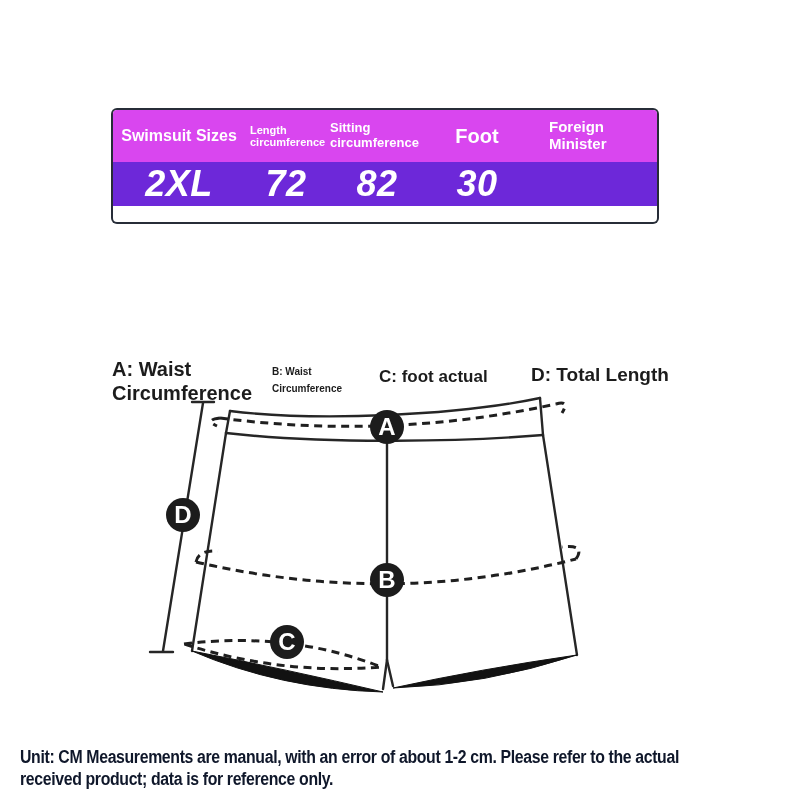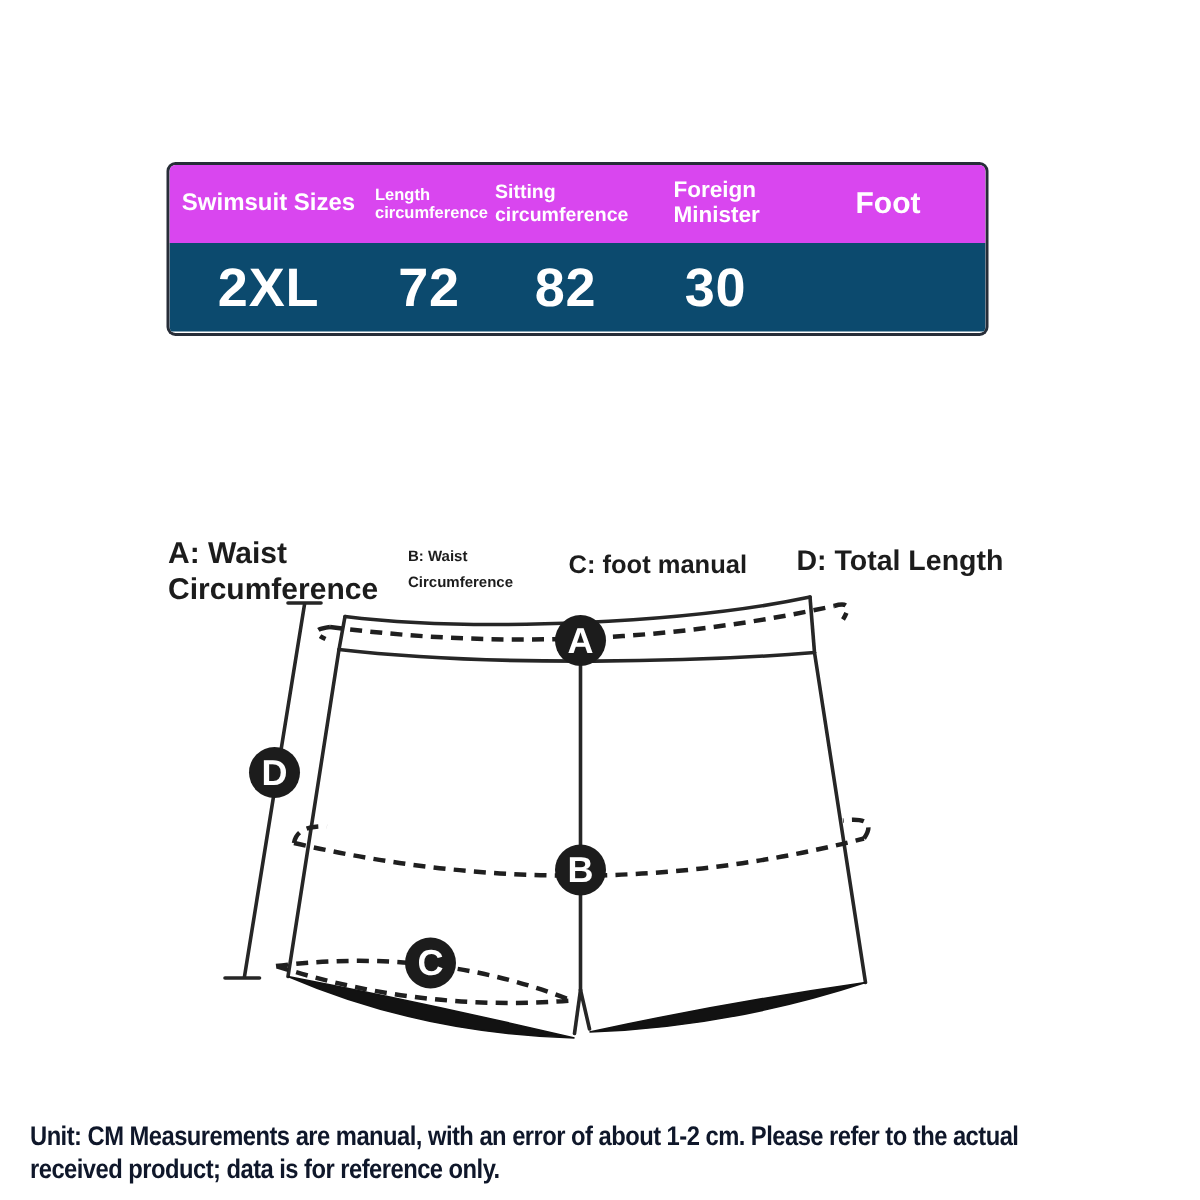--- a/index.html
+++ b/index.html
@@ -53,8 +53,8 @@
     <div class="hcell c1">Swimsuit Sizes</div>
     <div class="hcell c2">Length circumference</div>
     <div class="hcell c3">Sitting circumference</div>
+    <div class="hcell c4">Foot</div>
     <div class="hcell c5">Foreign Minister</div>
-    <div class="hcell c4">Foot</div>
   </div>
   <div class="val-row">
     <div class="vcell">2XL</div>

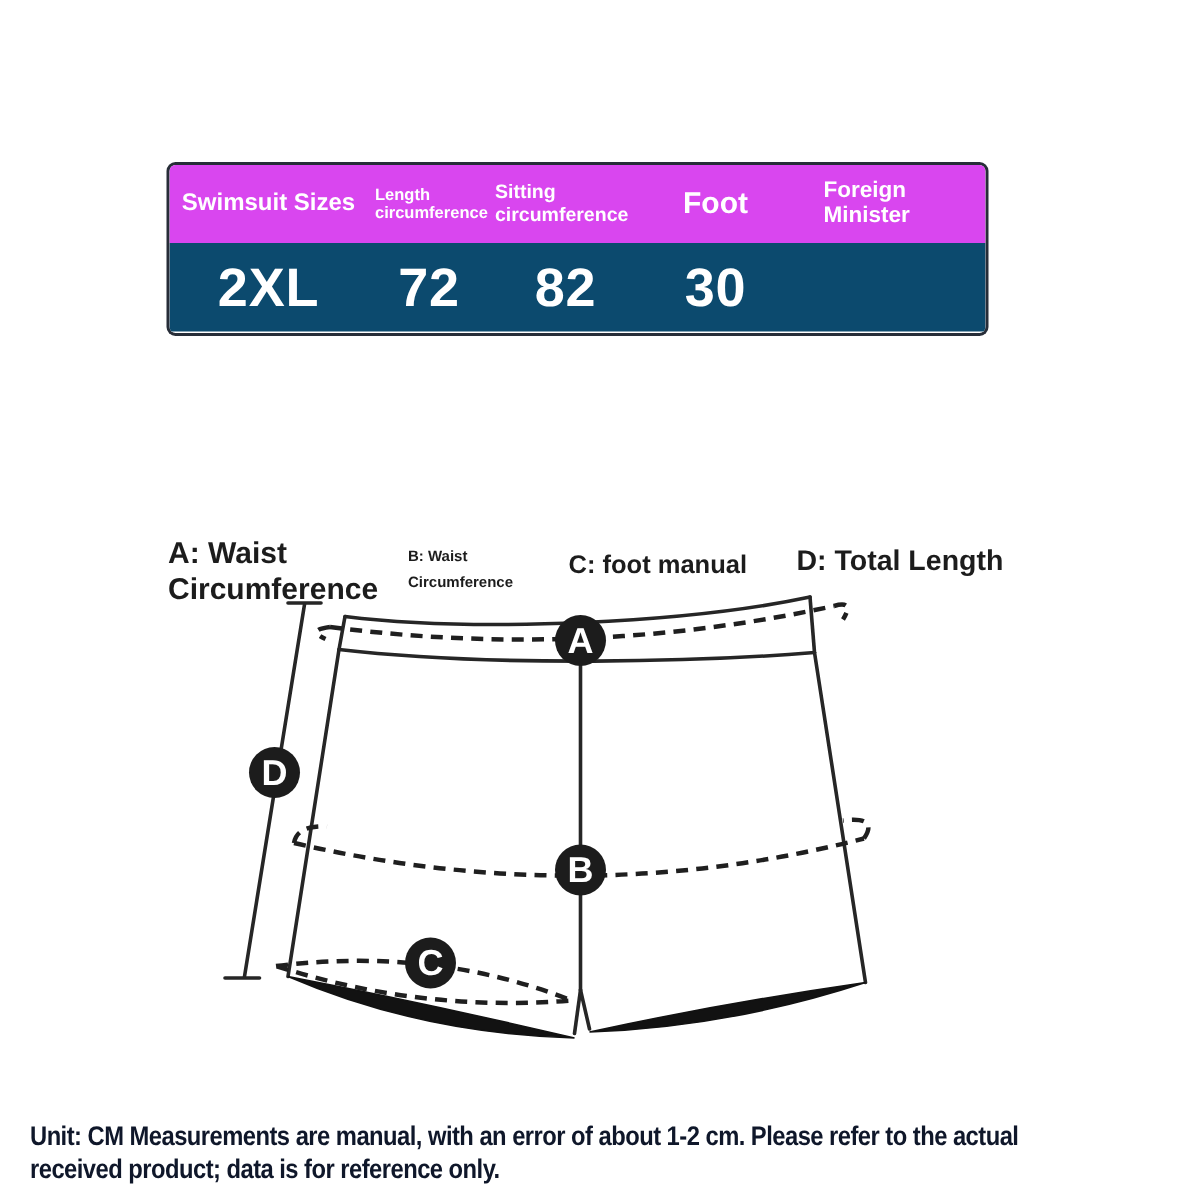--- a/index.html
+++ b/index.html
@@ -12,7 +12,7 @@
   .size-table .hdr-row{display:grid;grid-template-columns:132px 82px 100px 100px 130px;
       height:52px;background:#d946ef;}
   .size-table .val-row{display:grid;grid-template-columns:132px 82px 100px 100px 130px;
-      height:59px;background:#0c4a6e;}
+      height:44px;background:#6d28d9;font-style:italic;}
   .hcell{display:flex;align-items:center;color:#fff;font-weight:bold;line-height:1.12;}
   .hcell.c1{justify-content:center;font-size:16px;}
   .hcell.c2{justify-content:flex-start;padding-left:5px;font-size:11px;}

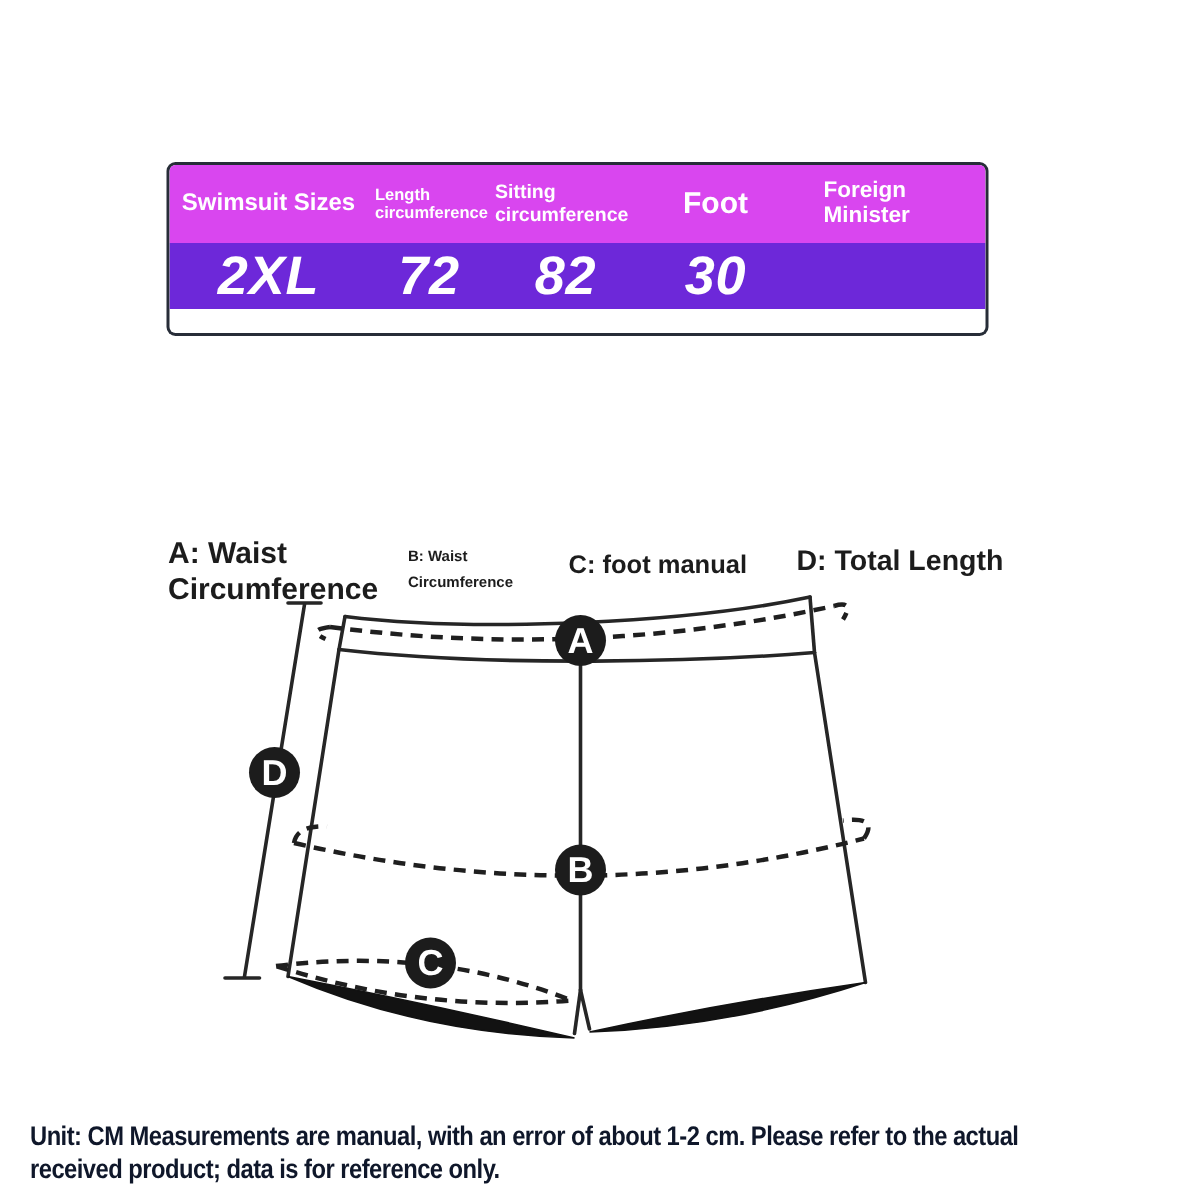--- a/index.html
+++ b/index.html
@@ -66,7 +66,7 @@
 
 <div class="legend-item legend-a">A: Waist Circumference</div>
 <div class="legend-item legend-b">B: Waist Circumference</div>
-<div class="legend-item legend-c">C: foot manual</div>
+<div class="legend-item legend-c">C: foot actual</div>
 <div class="legend-item legend-d">D: Total Length</div>
 
 <svg class="diagram" viewBox="0 0 460 320" xmlns="http://www.w3.org/2000/svg">

